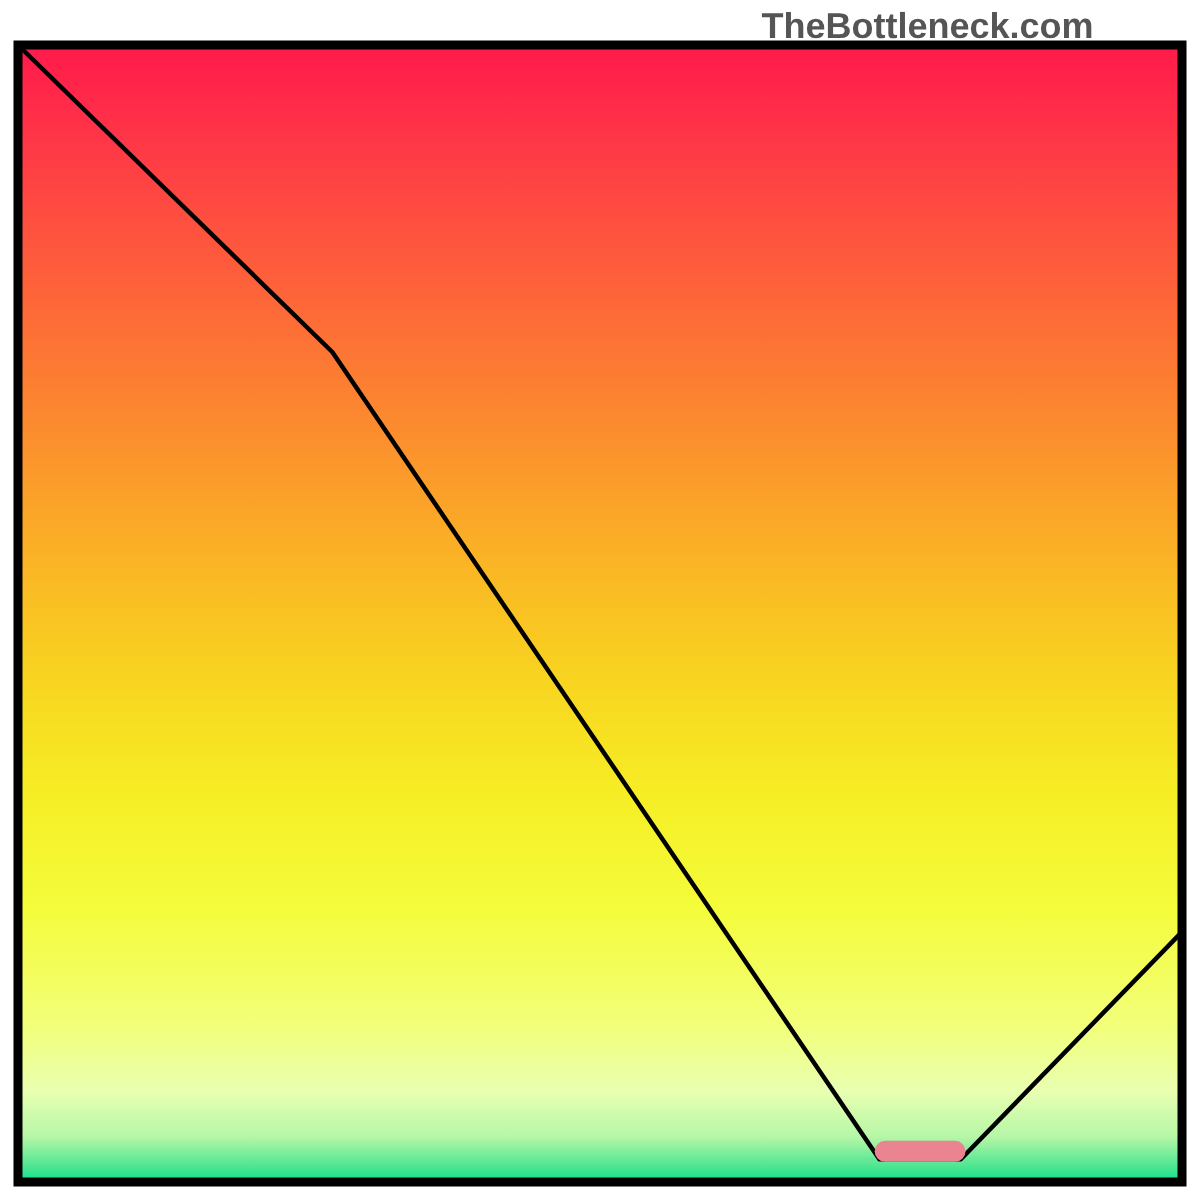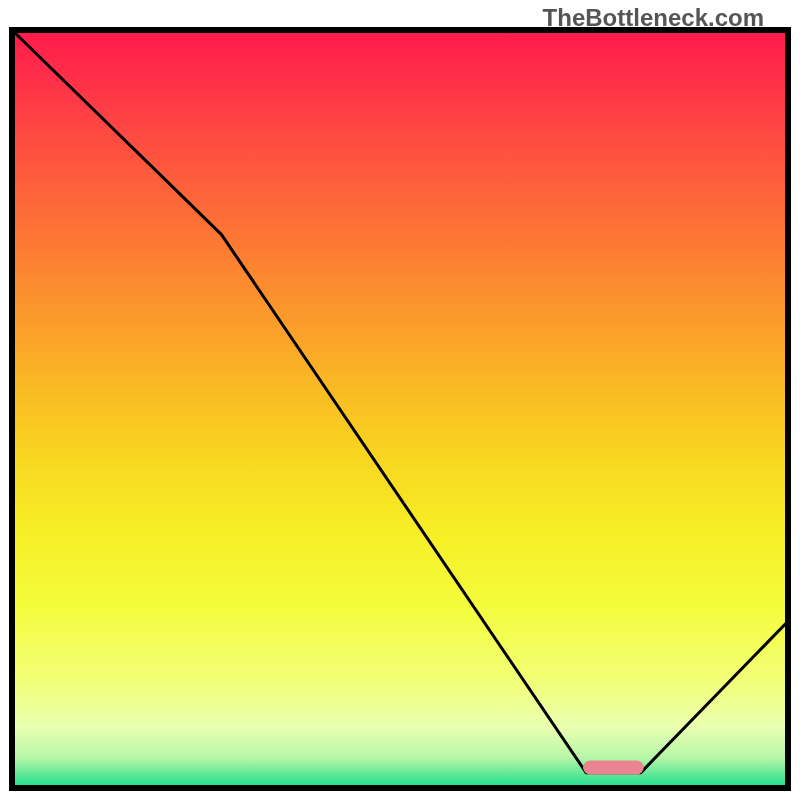--- a/index.html
+++ b/index.html
@@ -14,7 +14,6 @@
     position: relative;
     width: 739px;
     height: 800px;
-    padding-left: 35px;
   }
   .watermark {
     position: absolute;

